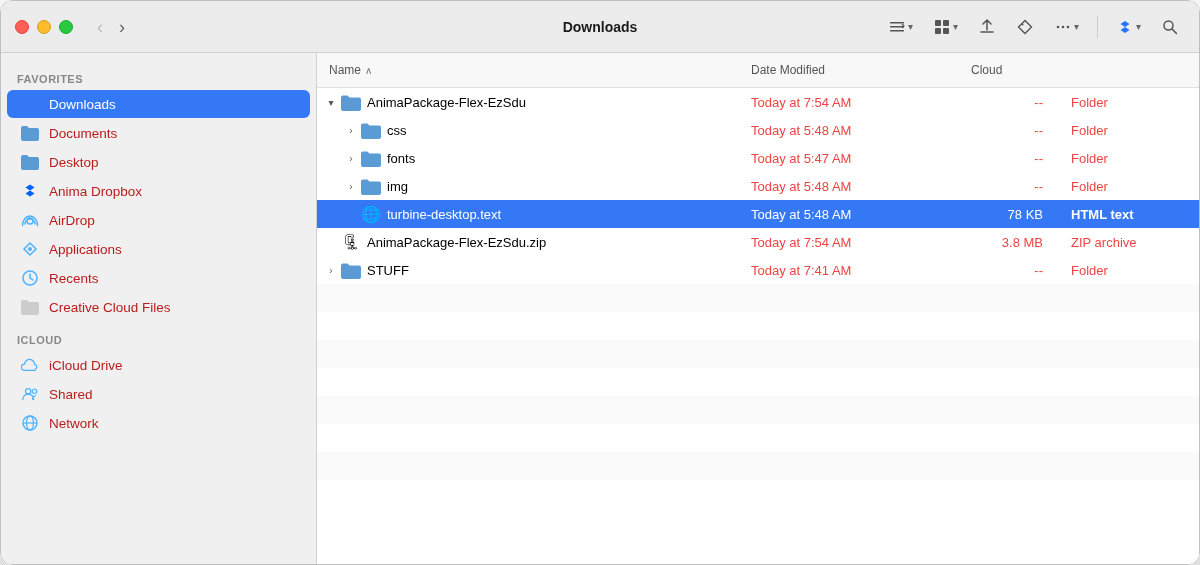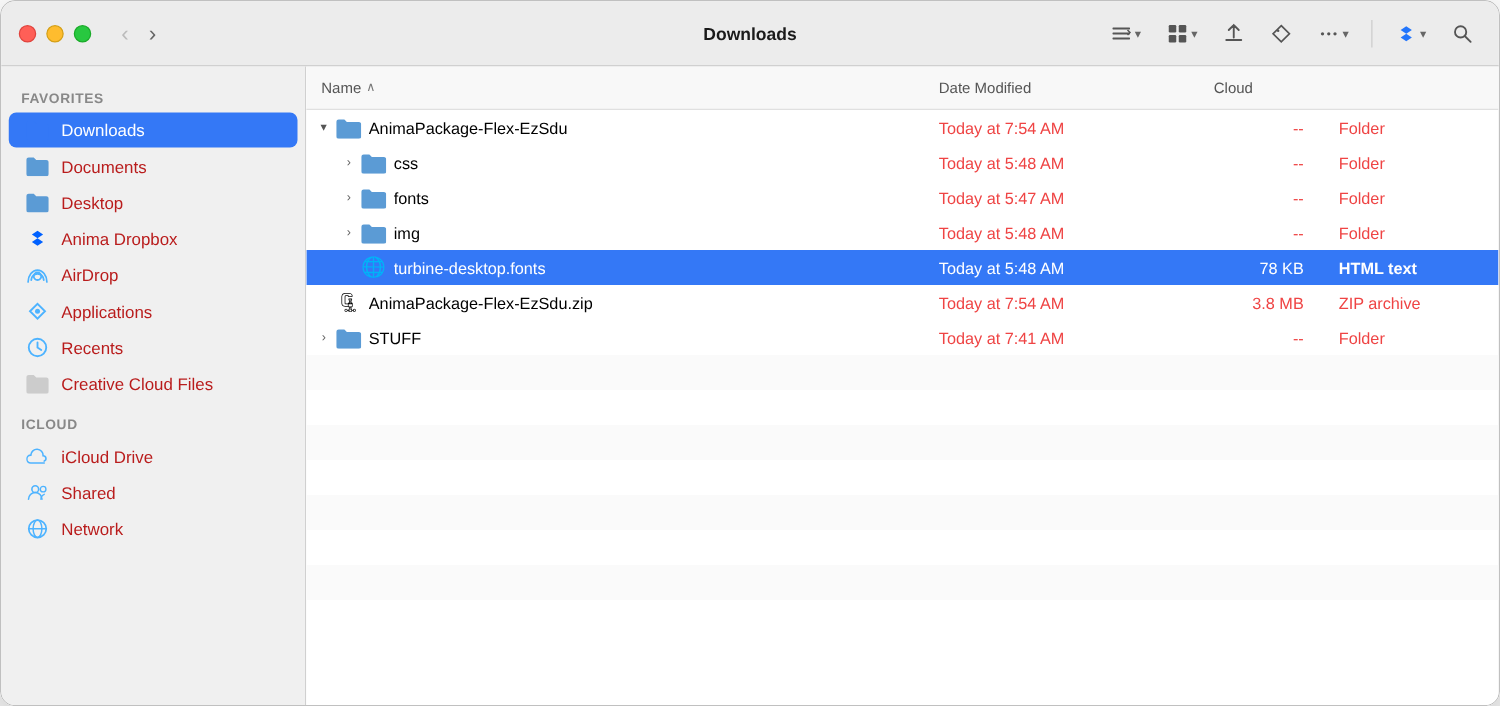--- a/index.html
+++ b/index.html
@@ -112,7 +112,7 @@
 
     
     .sidebar {
-      width: 244px;
+      width: 316px;
       background: #f0f0f0;
       border-right: 1px solid #d0d0d0;
       overflow-y: auto;

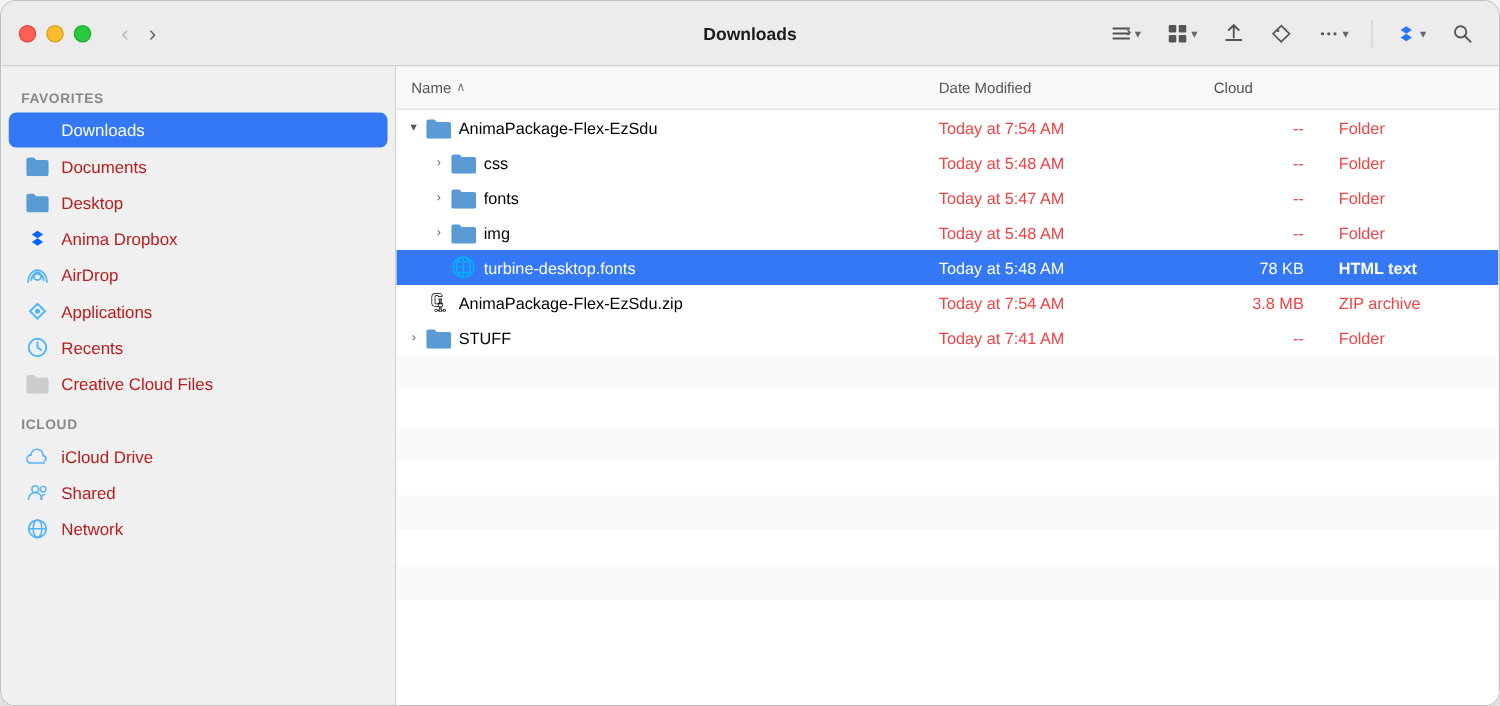--- a/index.html
+++ b/index.html
@@ -558,7 +558,7 @@
               <span class="file-icon" style="position: relative;">
                 <span style="font-size:16px;">🌐</span>
               </span>
-              <span class="file-name-text" style="color: white;">turbine-desktop.fonts</span>
+              <span class="file-name-text" style="color: white;">turbine-desktop.text</span>
             </div>
             <div class="file-date">Today at 5:48 AM</div>
             <div class="file-size">78 KB</div>

